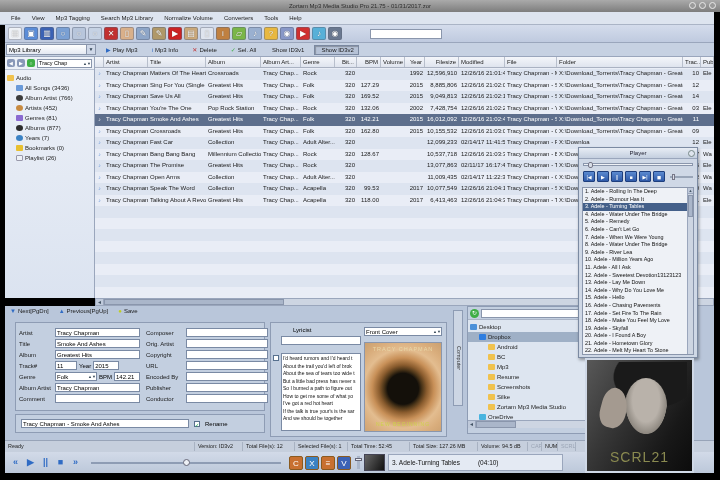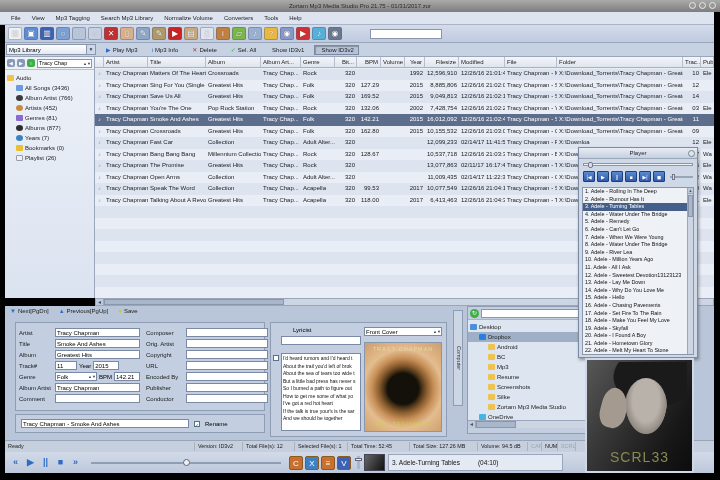--- a/index.html
+++ b/index.html
@@ -803,7 +803,7 @@
   <div class="hair"></div>
   <div class="face"></div>
   <div class="hand"></div>
-  <div class="txt"><span2></span2><span id="ad-name">SCRL</span><span>33</span></div>
+  <div class="txt"><span2></span2><span id="ad-name">SCRL</span><span>21</span></div>
 </div>
 
 <div class="abs frameL" data-name="screen-frame-left"></div>

